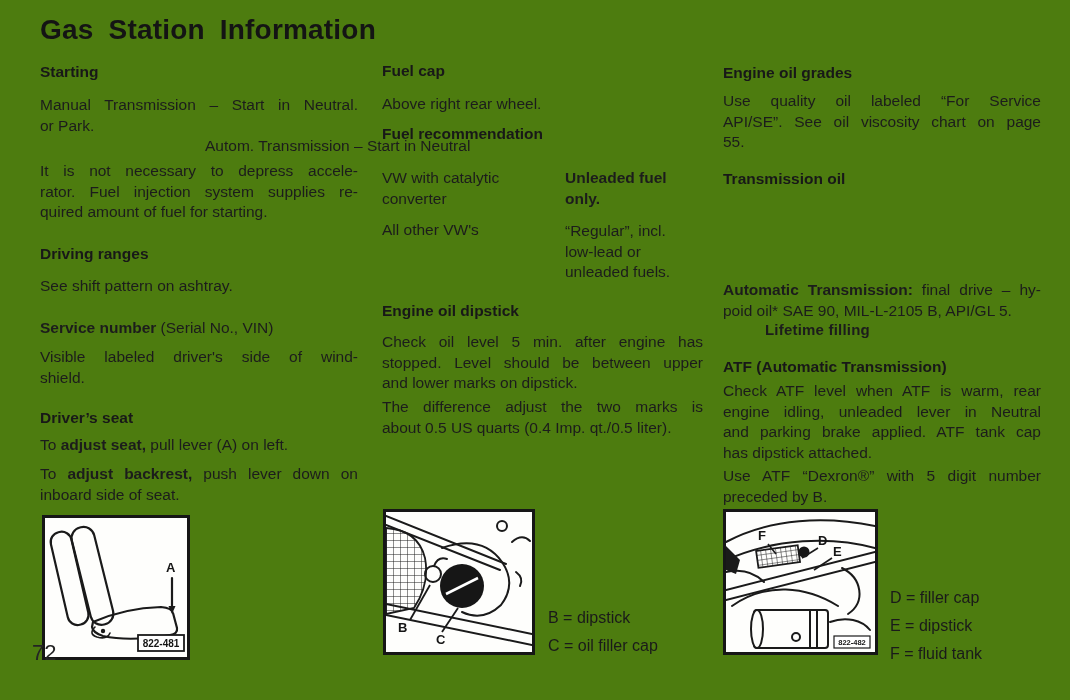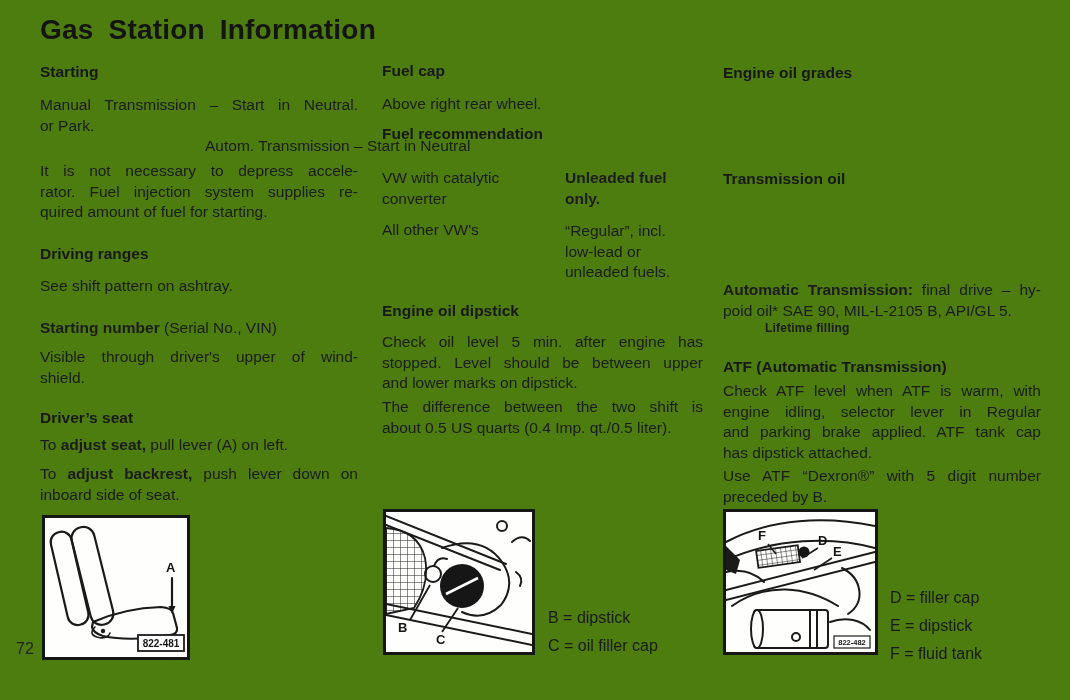--- a/index.html
+++ b/index.html
@@ -175,6 +175,11 @@
   <div class="col" id="col3">
     <div class="blk full h" style="top:64px">Engine oil grades</div>
 
+    <div class="blk full p justify" style="top:91px">
+        <div class="pl jl">Use quality oil labeled “For Service</div>
+        <div class="pl jl">API/SE”. See oil viscosity chart on page</div>
+        <div class="pl">55.</div>
+      </div>
 
     <div class="blk full h" style="top:170px">Transmission oil</div>
 

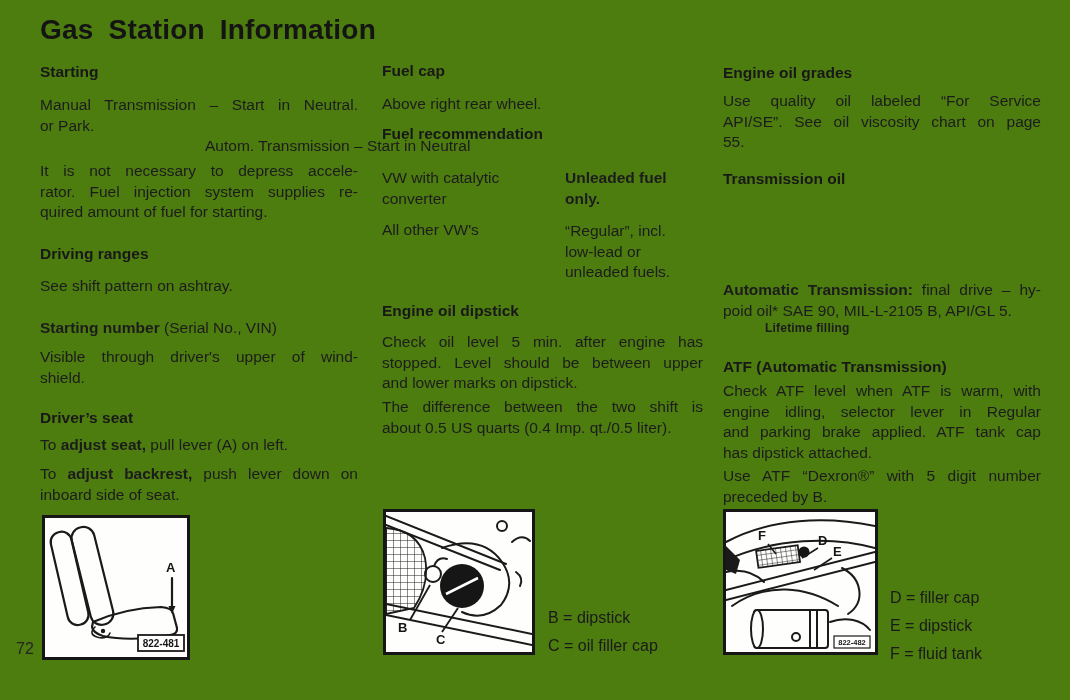--- a/index.html
+++ b/index.html
@@ -64,7 +64,7 @@
 
     <div class="blk full p" style="top:276px">See shift pattern on ashtray.</div>
 
-    <div class="blk full p" style="top:318px"><b>Starting number</b> (Serial No., VIN)</div>
+    <div class="blk full p" style="top:318px"><b>Service number</b> (Serial No., VIN)</div>
 
     <div class="blk full p justify" style="top:347px">
         <div class="pl jl">Visible through driver's upper of wind-</div>

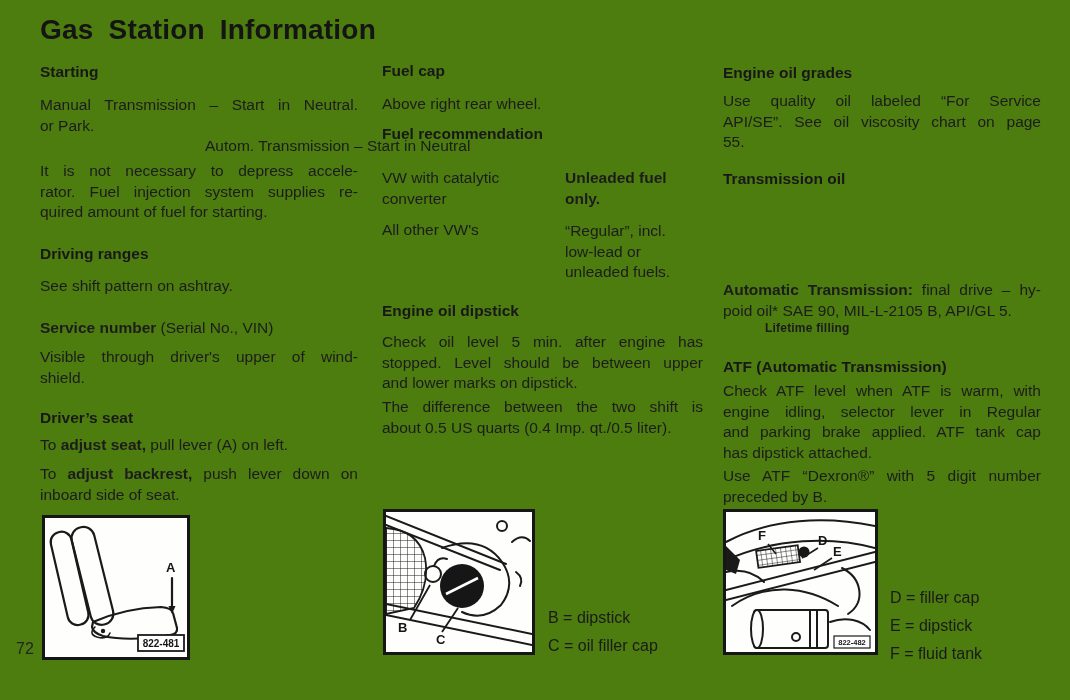--- a/index.html
+++ b/index.html
@@ -23,7 +23,7 @@
   }
   .h{font-size:15.5px;font-weight:700;color:#181818;}
   .p{font-size:15.5px;line-height:20.5px;}
-  .small-h{font-size:12px;font-weight:700;letter-spacing:.2px;padding-left:42px;}
+  .small-h{font-size:15px;font-weight:700;letter-spacing:.2px;padding-left:42px;}
   .pl{white-space:nowrap;}
   .justify .jl{text-align:justify;text-align-last:justify;}
   .indent-last .pl:last-child{padding-left:165px;}

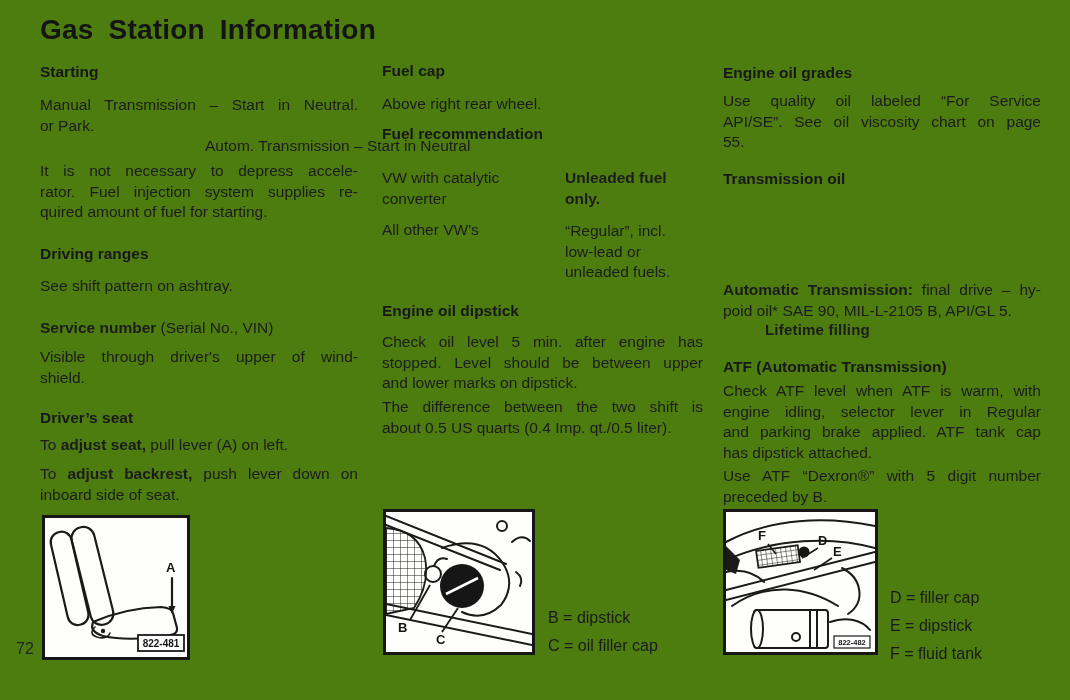--- a/index.html
+++ b/index.html
@@ -67,7 +67,7 @@
     <div class="blk full p" style="top:318px"><b>Service number</b> (Serial No., VIN)</div>
 
     <div class="blk full p justify" style="top:347px">
-        <div class="pl jl">Visible through driver's upper of wind-</div>
+        <div class="pl jl">Visible labeled driver's side of wind-</div>
         <div class="pl">shield.</div>
       </div>
 

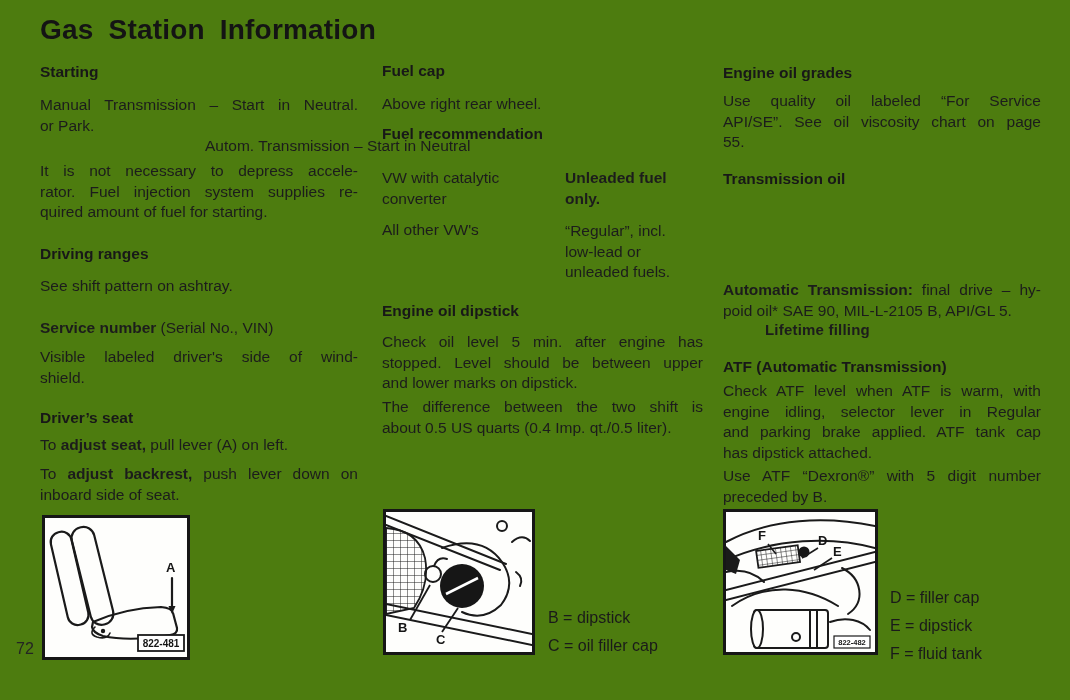--- a/index.html
+++ b/index.html
@@ -194,7 +194,7 @@
     <div class="blk full h" style="top:358px">ATF (Automatic Transmission)</div>
 
     <div class="blk full p justify" style="top:381px">
-        <div class="pl jl">Check ATF level when ATF is warm, with</div>
+        <div class="pl jl">Check ATF level when ATF is warm, rear</div>
         <div class="pl jl">engine idling, selector lever in Regular</div>
         <div class="pl jl">and parking brake applied. ATF tank cap</div>
         <div class="pl">has dipstick attached.</div>

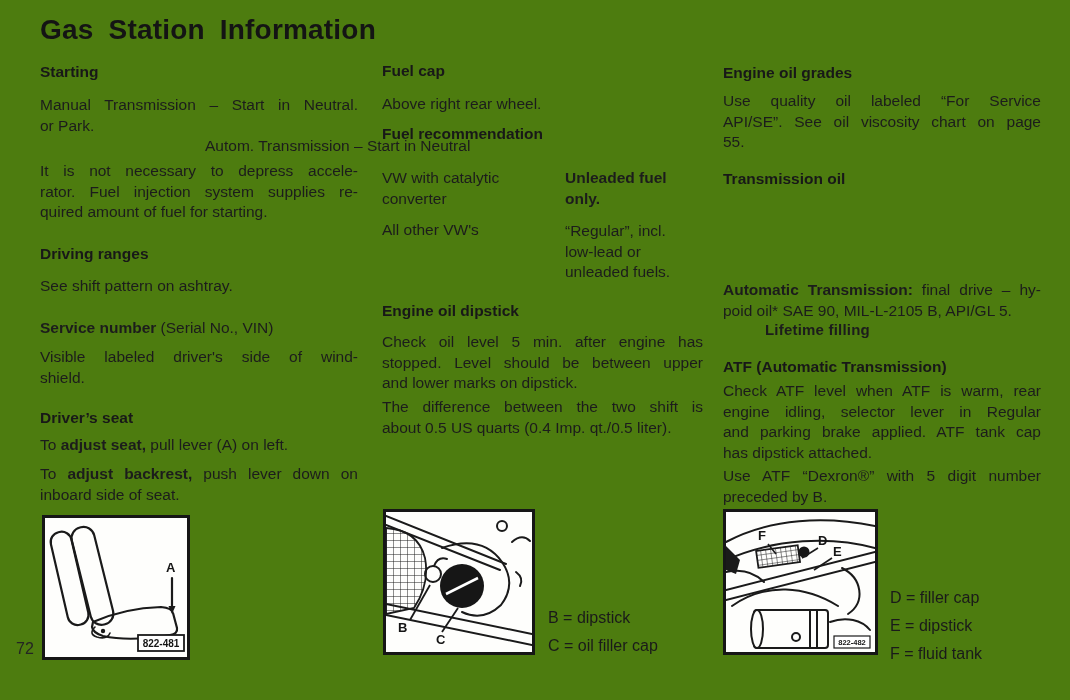--- a/index.html
+++ b/index.html
@@ -131,7 +131,7 @@
       </div>
 
     <div class="blk full p justify" style="top:397px">
-        <div class="pl jl">The difference between the two shift is</div>
+        <div class="pl jl">The difference adjust the two marks is</div>
         <div class="pl">about 0.5 US quarts (0.4 Imp. qt./0.5 liter).</div>
       </div>
 

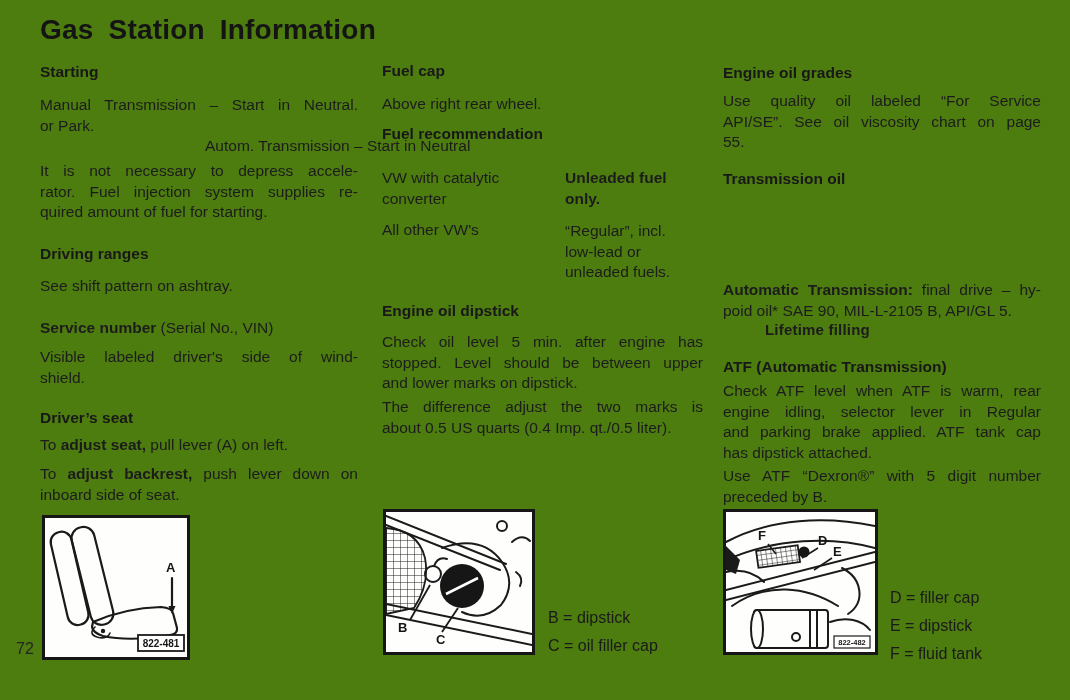--- a/index.html
+++ b/index.html
@@ -195,7 +195,7 @@
 
     <div class="blk full p justify" style="top:381px">
         <div class="pl jl">Check ATF level when ATF is warm, rear</div>
-        <div class="pl jl">engine idling, selector lever in Regular</div>
+        <div class="pl jl">engine idling, unleaded lever in Neutral</div>
         <div class="pl jl">and parking brake applied. ATF tank cap</div>
         <div class="pl">has dipstick attached.</div>
       </div>

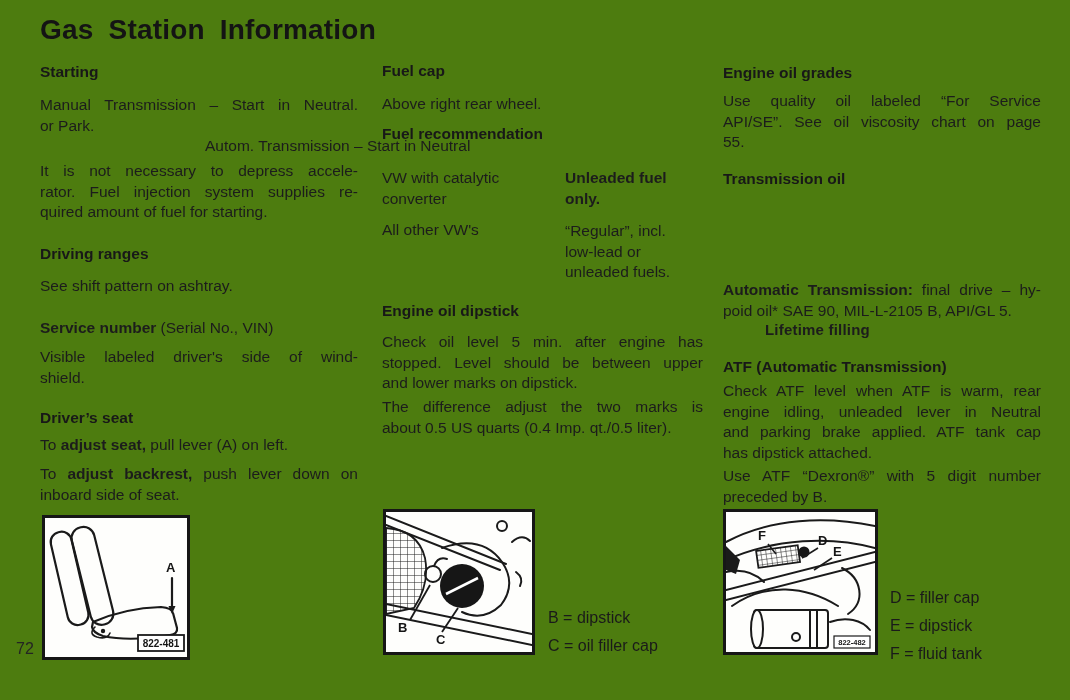--- a/index.html
+++ b/index.html
@@ -28,7 +28,7 @@
   .justify .jl{text-align:justify;text-align-last:justify;}
   .indent-last .pl:last-child{padding-left:165px;}
   .legend{font-size:16px;line-height:28px;color:#1a1a1a;}
-  .pagenum{font-size:16px;color:#242424;}
+  .pagenum{font-size:22px;color:#242424;margin-left:16px;}
   .figure{
     position:absolute;background:#fefefc;
     border:3px solid #161616;box-sizing:border-box;

